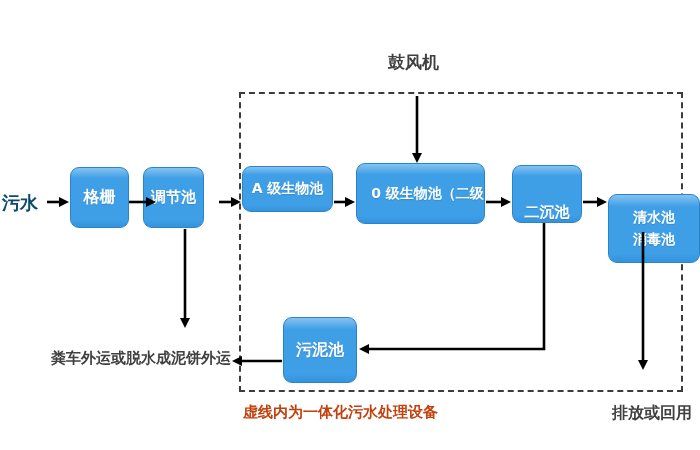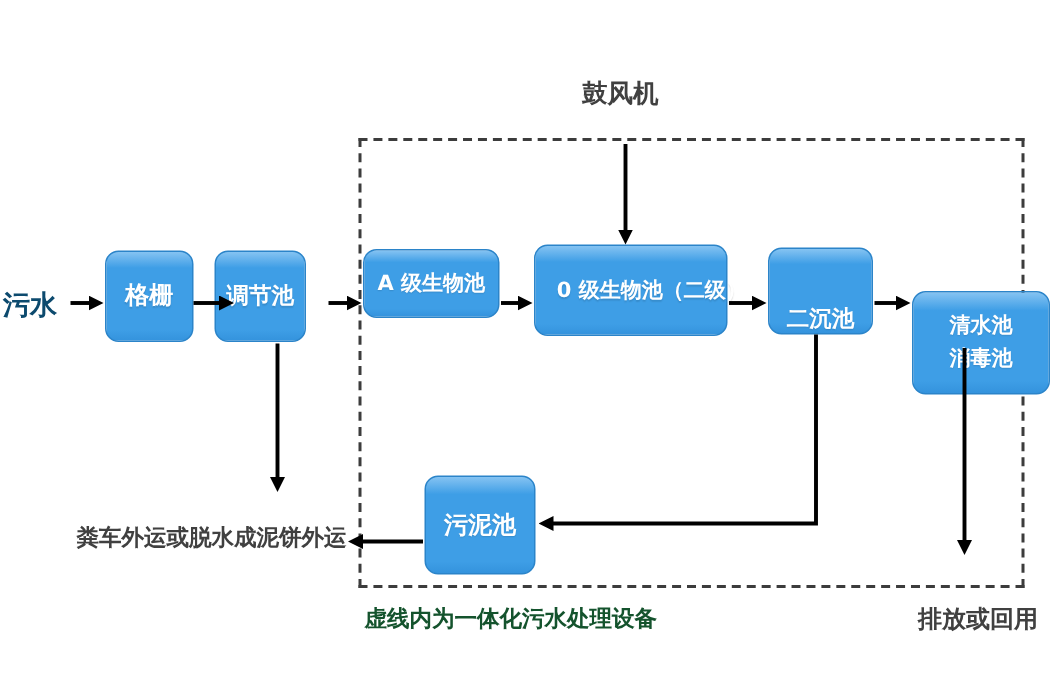--- a/index.html
+++ b/index.html
@@ -35,7 +35,7 @@
   #label-source   {left:2px;  top:191px;font-size:18px;}
   #label-blower   {left:388px;top:51px; font-size:17px;}
   #label-disposal {left:51px; top:349px;font-size:15px;}
-  #label-caption  {left:243px;top:403px;font-size:15px;color:#14532d;}
+  #label-caption  {left:243px;top:403px;font-size:15px;color:#c2410c;}
   #label-discharge{left:612px;top:403px;font-size:16px;}
   
   #arrows{position:absolute;left:0;top:0;z-index:4;pointer-events:none;}

